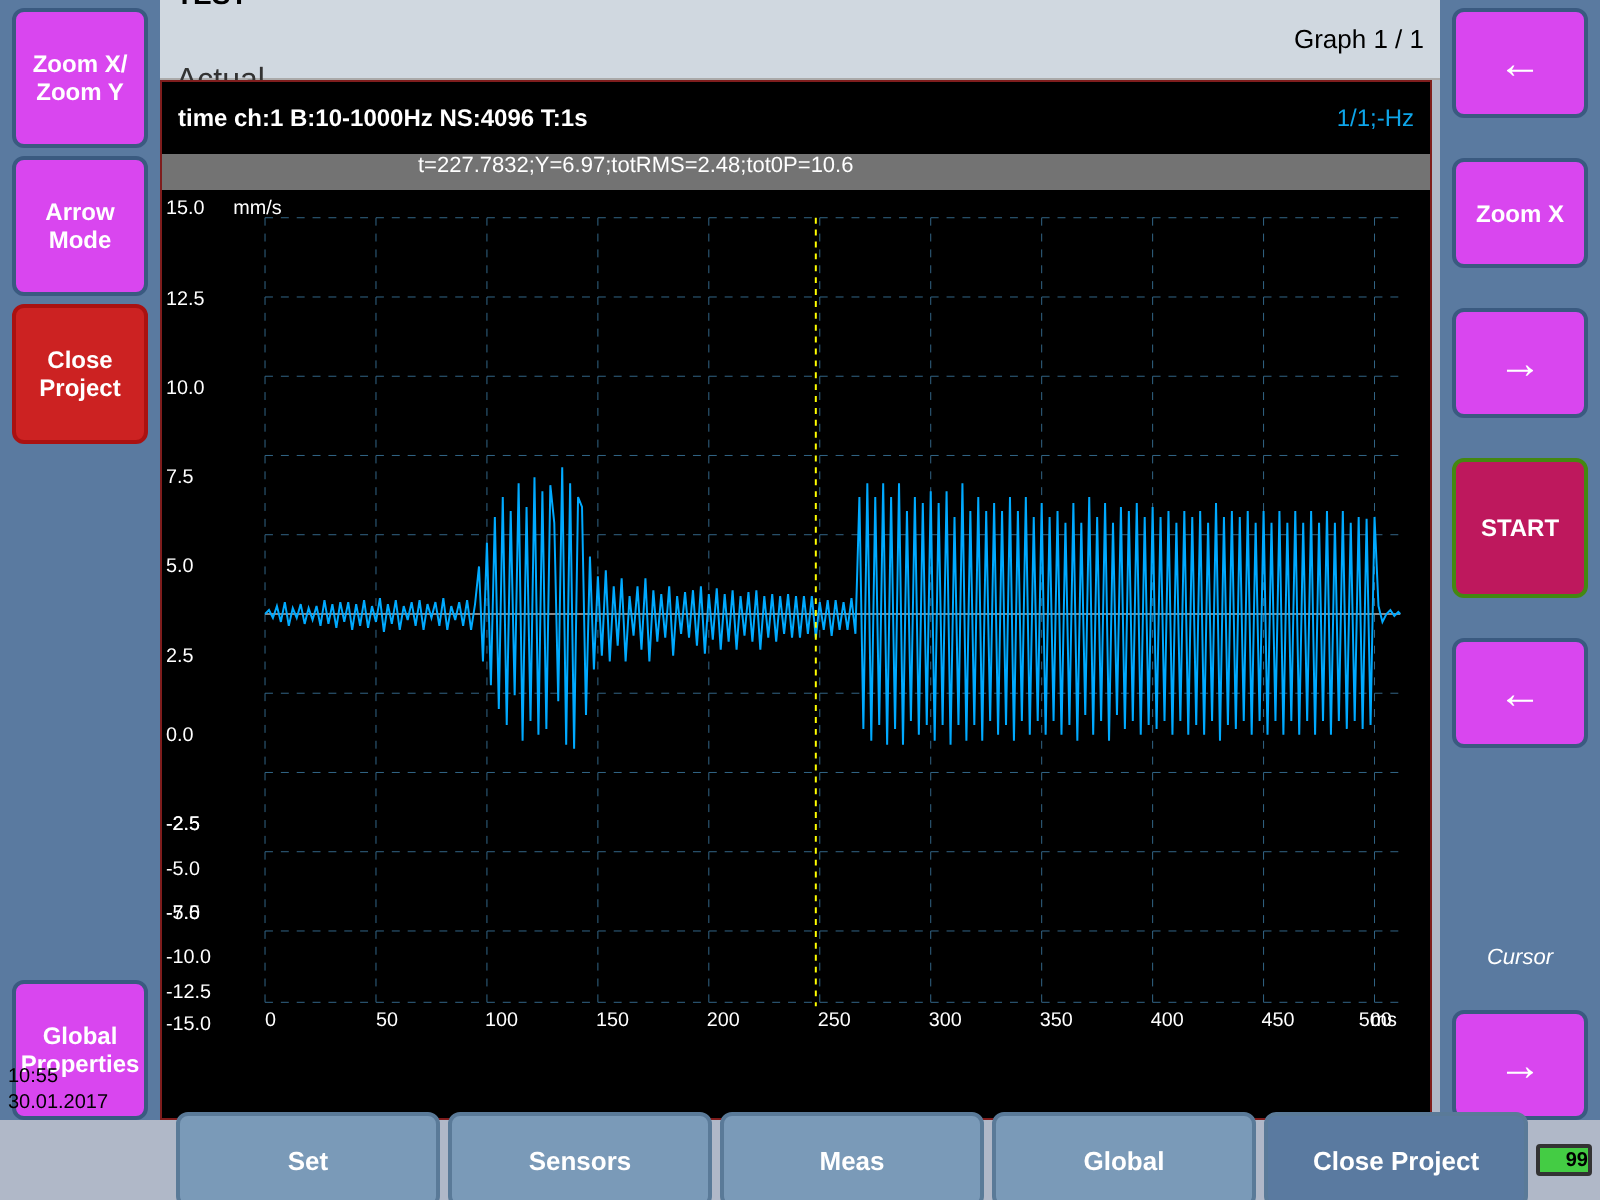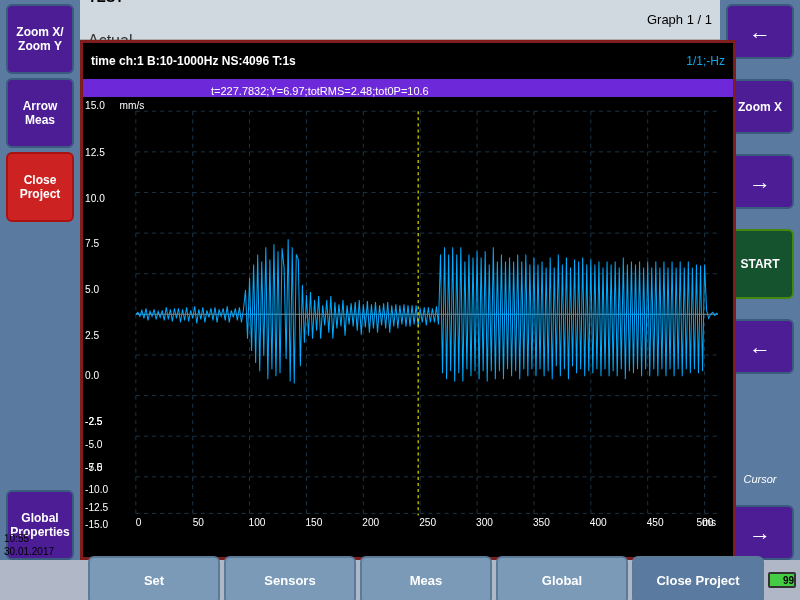--- a/index.html
+++ b/index.html
@@ -73,7 +73,7 @@
 
     .sidebar-btn {
       width: 68px;
-      background: #4c1d95;
+      background: #d946ef;
       border: 2px solid #3a5a80;
       border-radius: 6px;
       color: white;

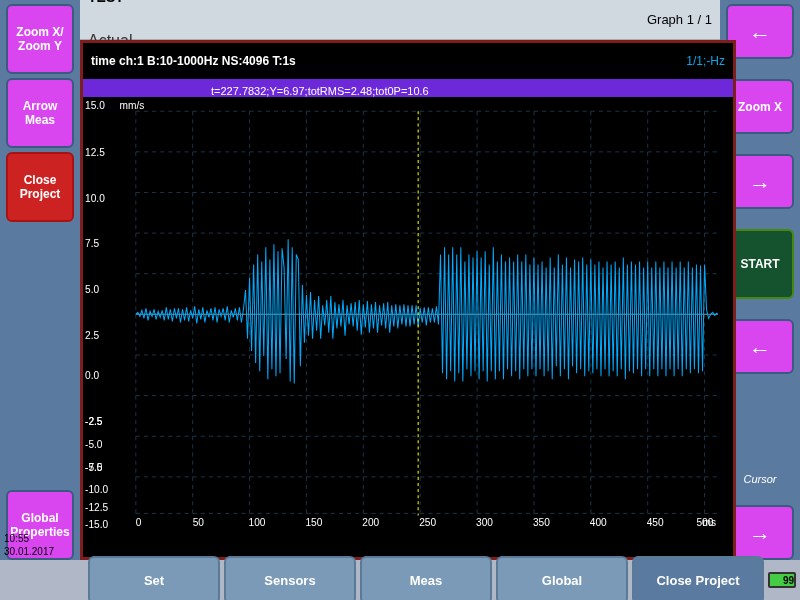--- a/index.html
+++ b/index.html
@@ -134,10 +134,10 @@
       position: absolute;
       top: 40px;
       left: 80px;
-      right: 64px;
+      right: 84px;
       height: 520px;
       background: #000;
-      border: 3px solid #7f1d1d;
+      border: 1px solid #7f1d1d;
       overflow: hidden;
     }
 

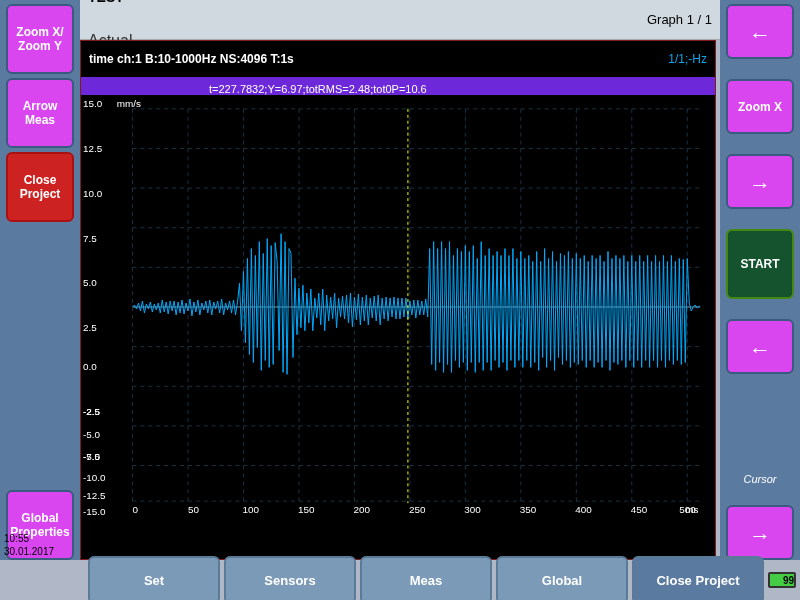--- a/index.html
+++ b/index.html
@@ -168,9 +168,9 @@
       position: absolute;
       top: 36px; left: 0; right: 0;
       height: 18px;
-      background: #6d28d9;
-      display: flex;
-      align-items: flex-end;
+      background: #737373;
+      display: flex;
+      align-items: flex-start;
       padding: 0 8px;
       z-index: 10;
     }

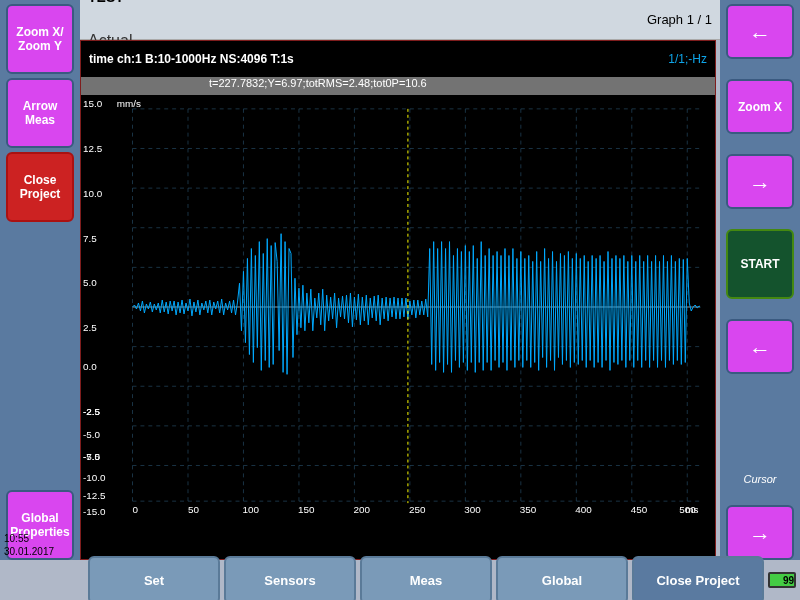--- a/index.html
+++ b/index.html
@@ -298,7 +298,7 @@
     <span>Zoom X/ Zoom Y</span>
   </div>
   <div class="sidebar-btn tall">
-    <span>Arrow Meas</span>
+    <span>Arrow Mode</span>
   </div>
   <div class="sidebar-btn close-btn tall">
     <span>Close Project</span>

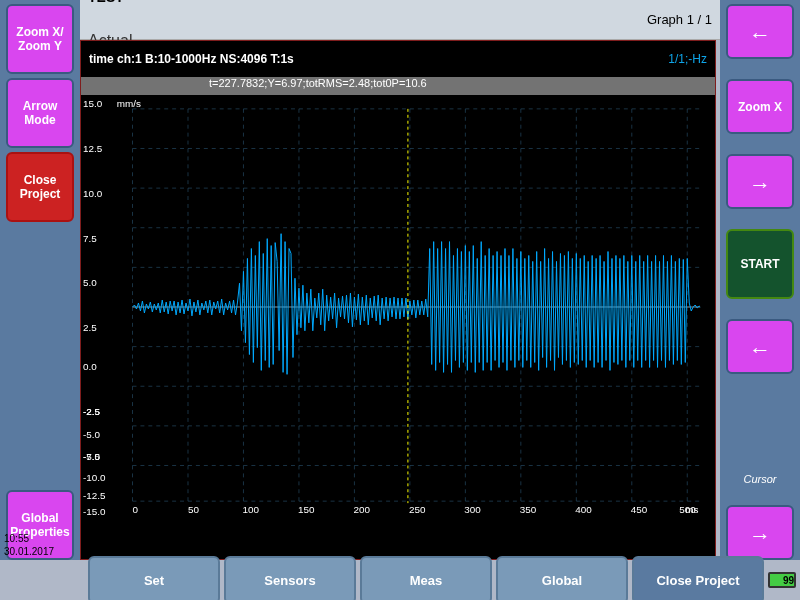--- a/index.html
+++ b/index.html
@@ -110,7 +110,7 @@
     }
 
     .sidebar-btn.start-btn {
-      background: #14532d;
+      background: #be185d;
       border-color: #448811;
       height: 70px;
     }

